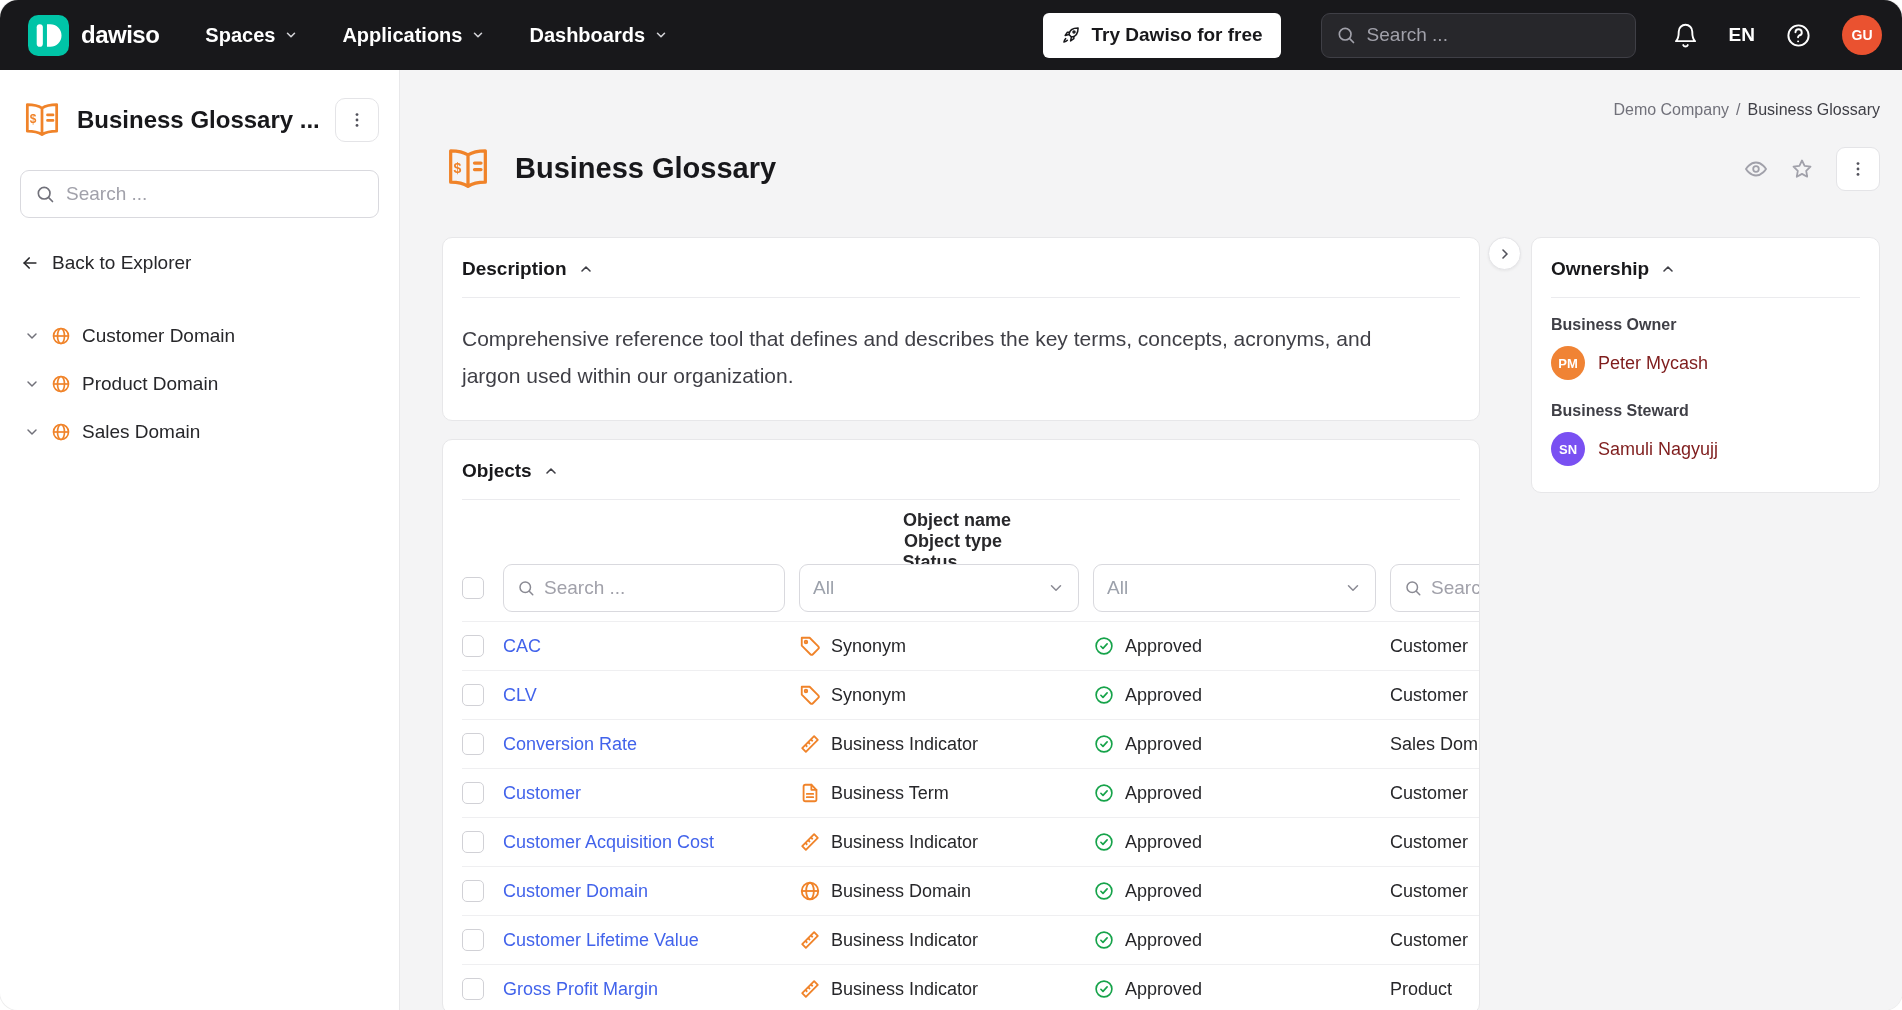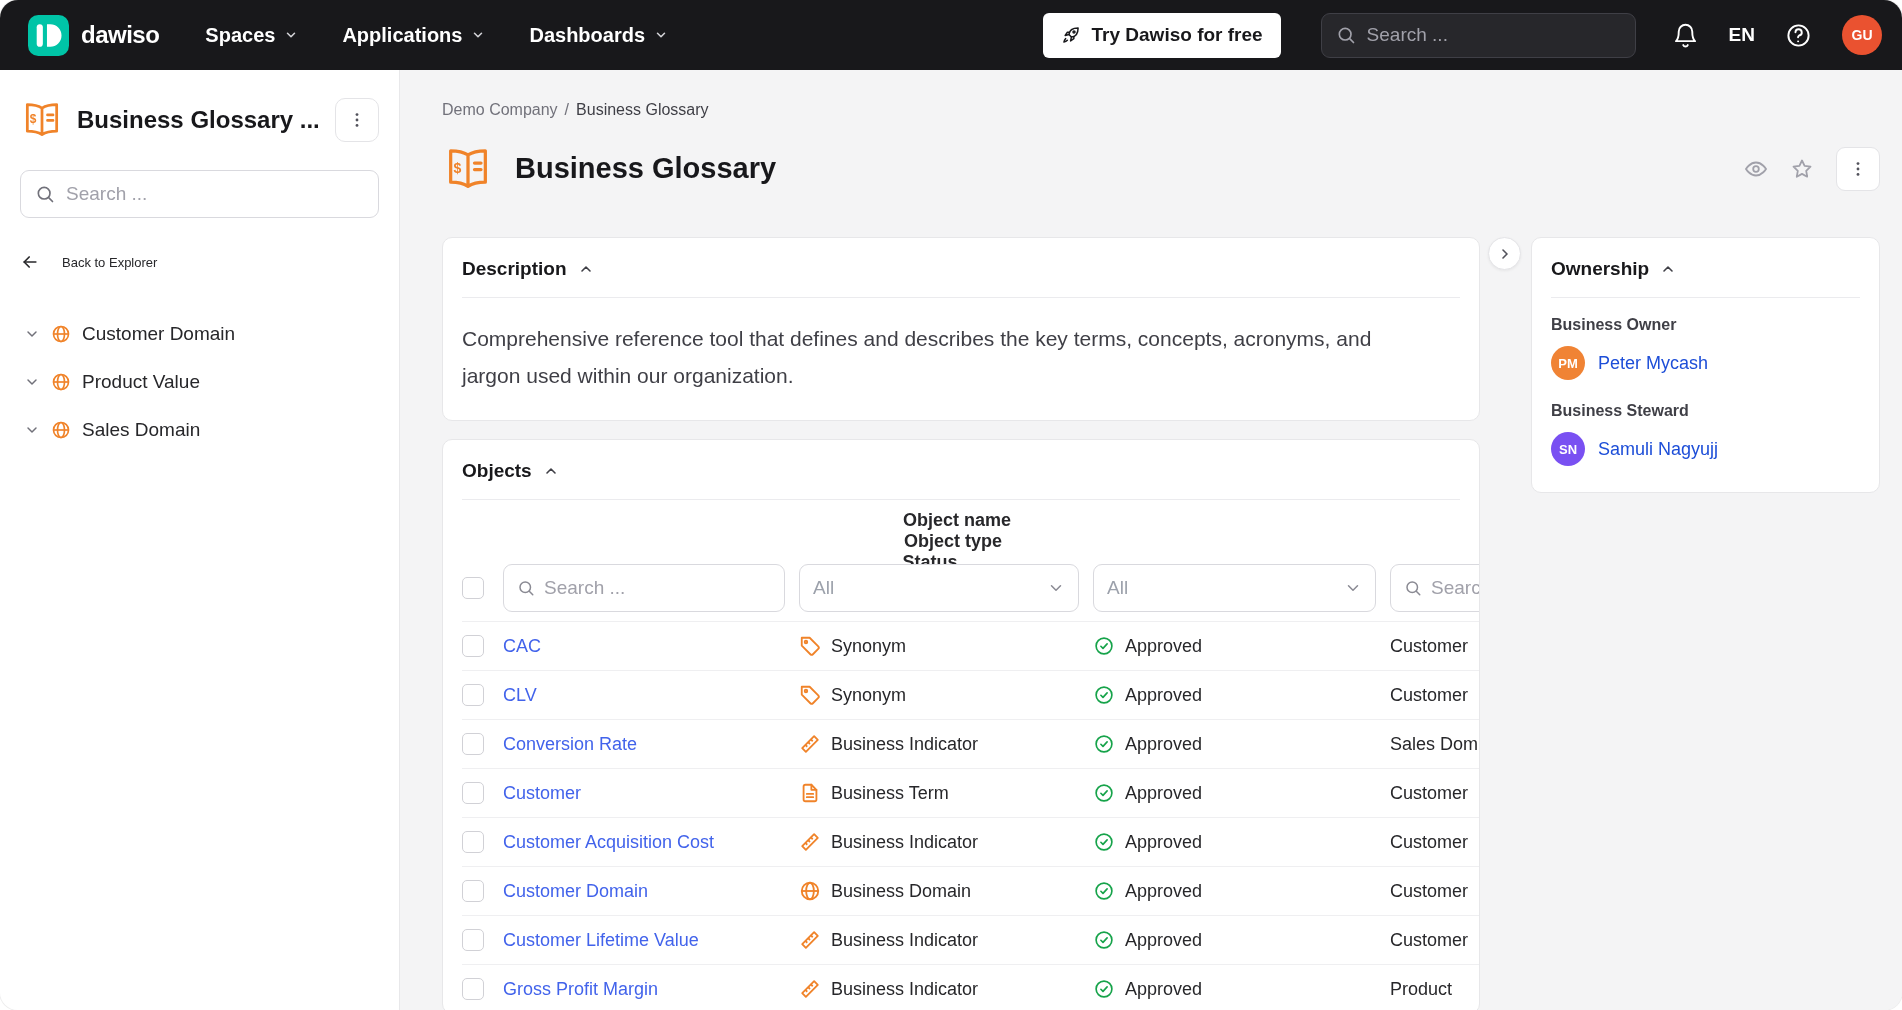--- a/index.html
+++ b/index.html
@@ -51,7 +51,7 @@
 
   
   .main { flex: 1; min-width: 0; background: #f4f4f5; padding: 30px 22px 0 42px; overflow: hidden; position: relative; }
-  .breadcrumb { font-size: 16px; color: #71717a; display: flex; gap: 7px; align-items: center; height: 20px; }
+  .breadcrumb { font-size: 16px; color: #71717a; display: flex; gap: 7px; align-items: center; height: 20px; justify-content: flex-end; }
   .breadcrumb .crumb { cursor: pointer; }
   .breadcrumb .current { color: #3f3f46; }
   .page-head { display: flex; align-items: center; margin-top: 22px; height: 53px; }

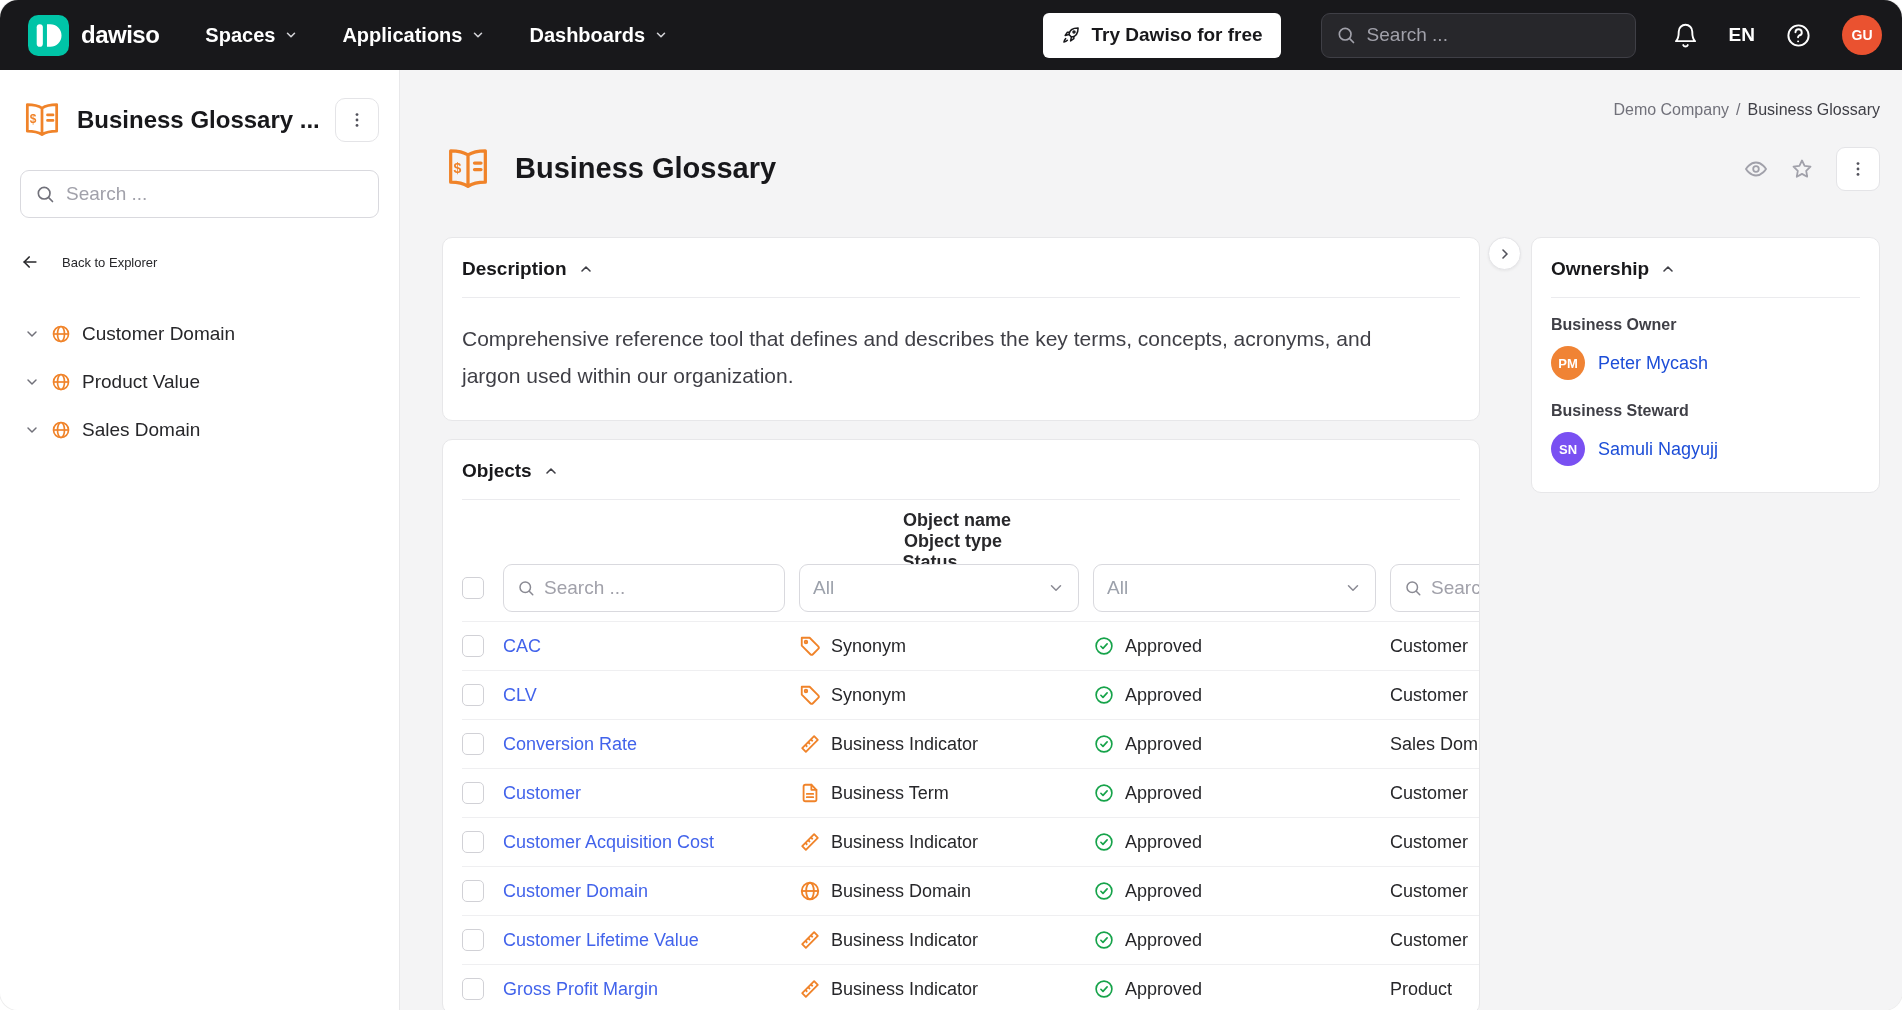--- a/index.html
+++ b/index.html
@@ -44,7 +44,7 @@
   .sb-search { margin-top: 26px; height: 48px; border: 1px solid #d9d9de; border-radius: 9px; display: flex; align-items: center; gap: 11px; padding: 0 14px; color: #71717a; background: #fff; }
   .sb-search input { border: none; outline: none; background: transparent; font-size: 19px; font-family: inherit; width: 100%; color: #27272a; }
   .sb-search input::placeholder { color: #a1a1aa; }
-  .back-link { margin-top: 34px; display: flex; align-items: center; gap: 22px; font-size: 13px; color: #27272a; font-weight: 500; cursor: pointer; text-decoration: none; }
+  .back-link { margin-top: 34px; display: flex; align-items: center; gap: 12px; font-size: 19px; color: #27272a; font-weight: 500; cursor: pointer; text-decoration: none; }
   .tree { margin-top: 38px; display: flex; flex-direction: column; }
   .tree-item { display: flex; align-items: center; gap: 11px; height: 48px; font-size: 19px; color: #27272a; cursor: pointer; padding-left: 4px; }
   .chev-gray { color: #71717a; }

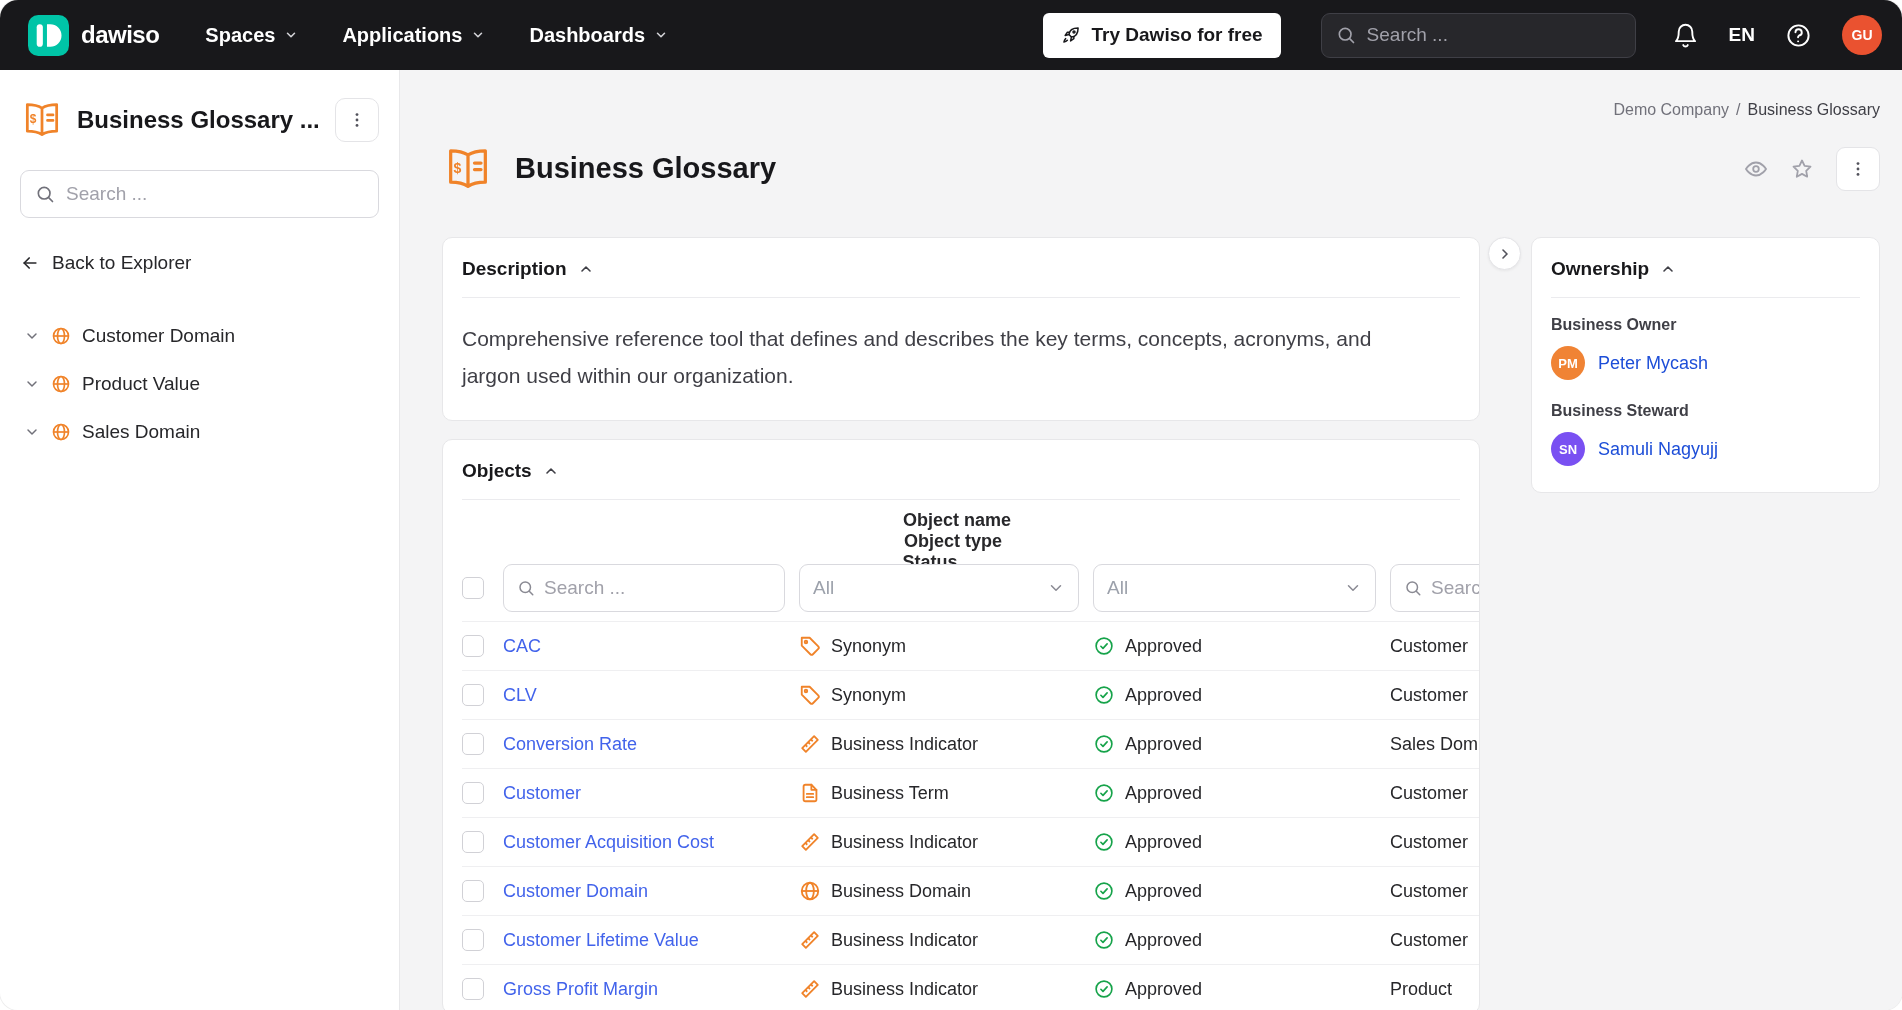--- a/index.html
+++ b/index.html
@@ -104,7 +104,7 @@
   .person:last-child { margin-bottom: 0; }
   .avatar-owner { width: 34px; height: 34px; background: #F08334; font-size: 13px; }
   .avatar-steward { width: 34px; height: 34px; background: #7950F2; font-size: 13px; }
-  .person-name { font-size: 18px; color: #1d4ed8; }
+  .person-name { font-size: 18px; color: #7f1d1d; }
   .collapse-btn { position: absolute; left: -43px; top: 0; width: 33px; height: 33px; border-radius: 50%; background: #fff; border: 1px solid #e4e4e7; display: flex; align-items: center; justify-content: center; color: #52525b; cursor: pointer; box-shadow: 0 1px 3px rgba(0,0,0,.06); }
 </style>
 </head>

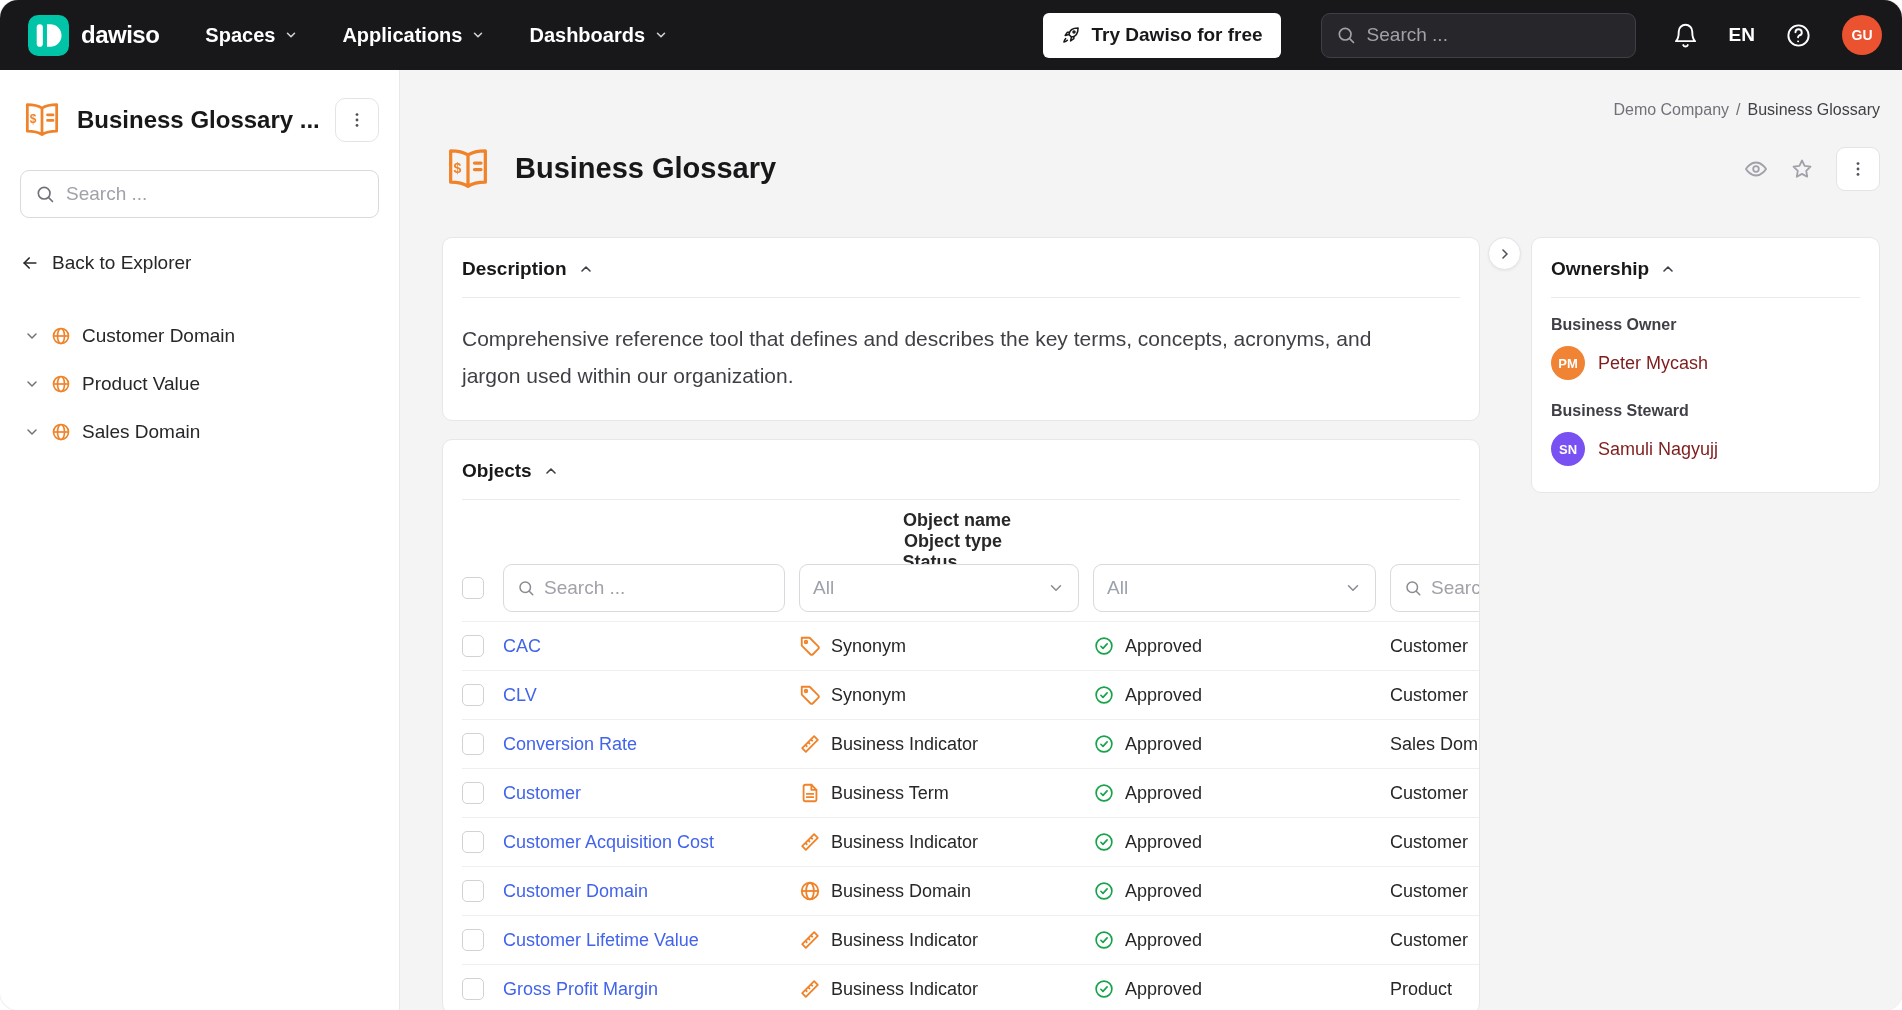--- a/index.html
+++ b/index.html
@@ -267,7 +267,7 @@
                 <ellipse cx="12" cy="12" rx="4.2" ry="9"></ellipse>
               </svg>
     </span>
-    <span class="tree-label">Product Value</span>
+    <span class="tree-label">Product Domain</span>
   </div>
           <div class="tree-item">
     <span class="i16 chev-gray">

